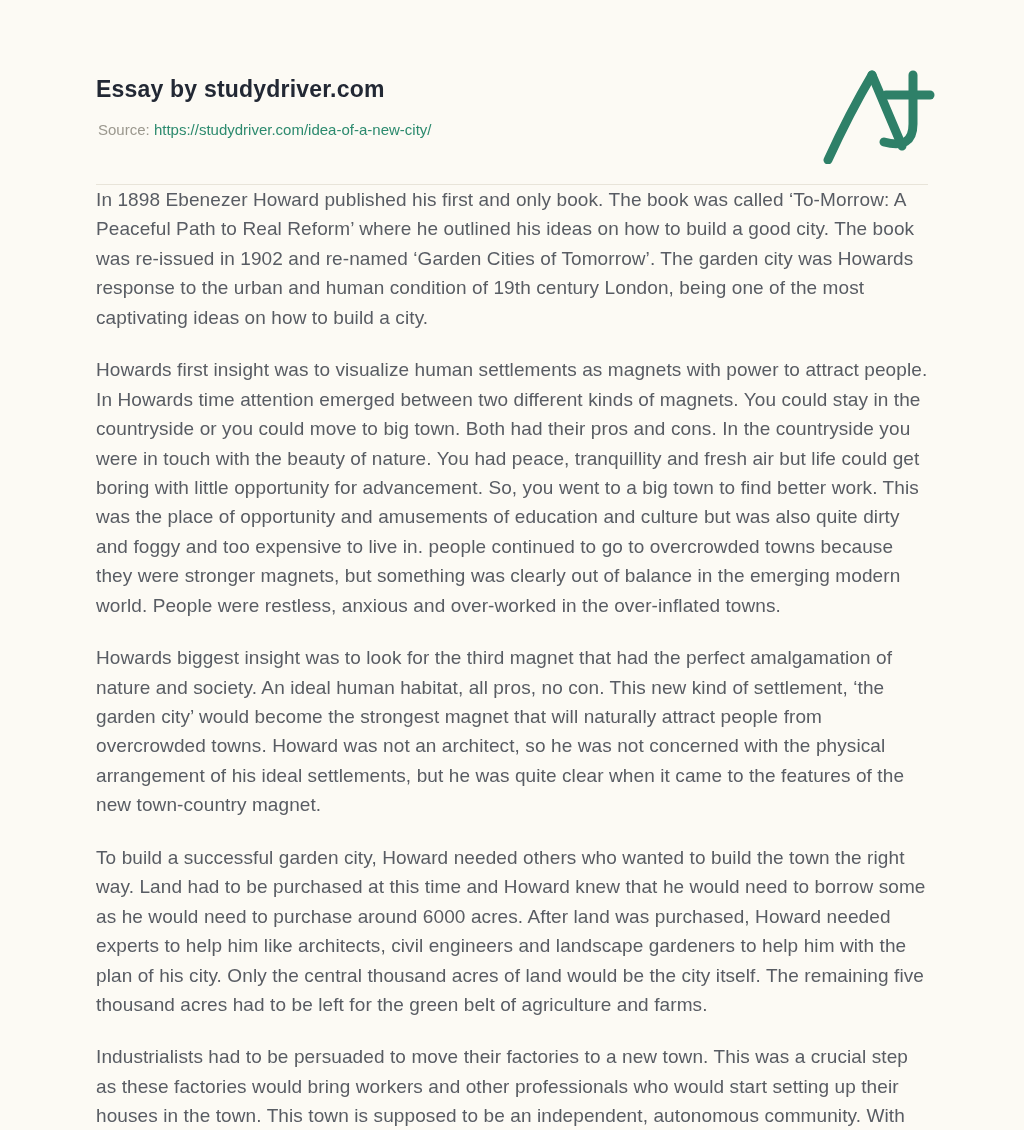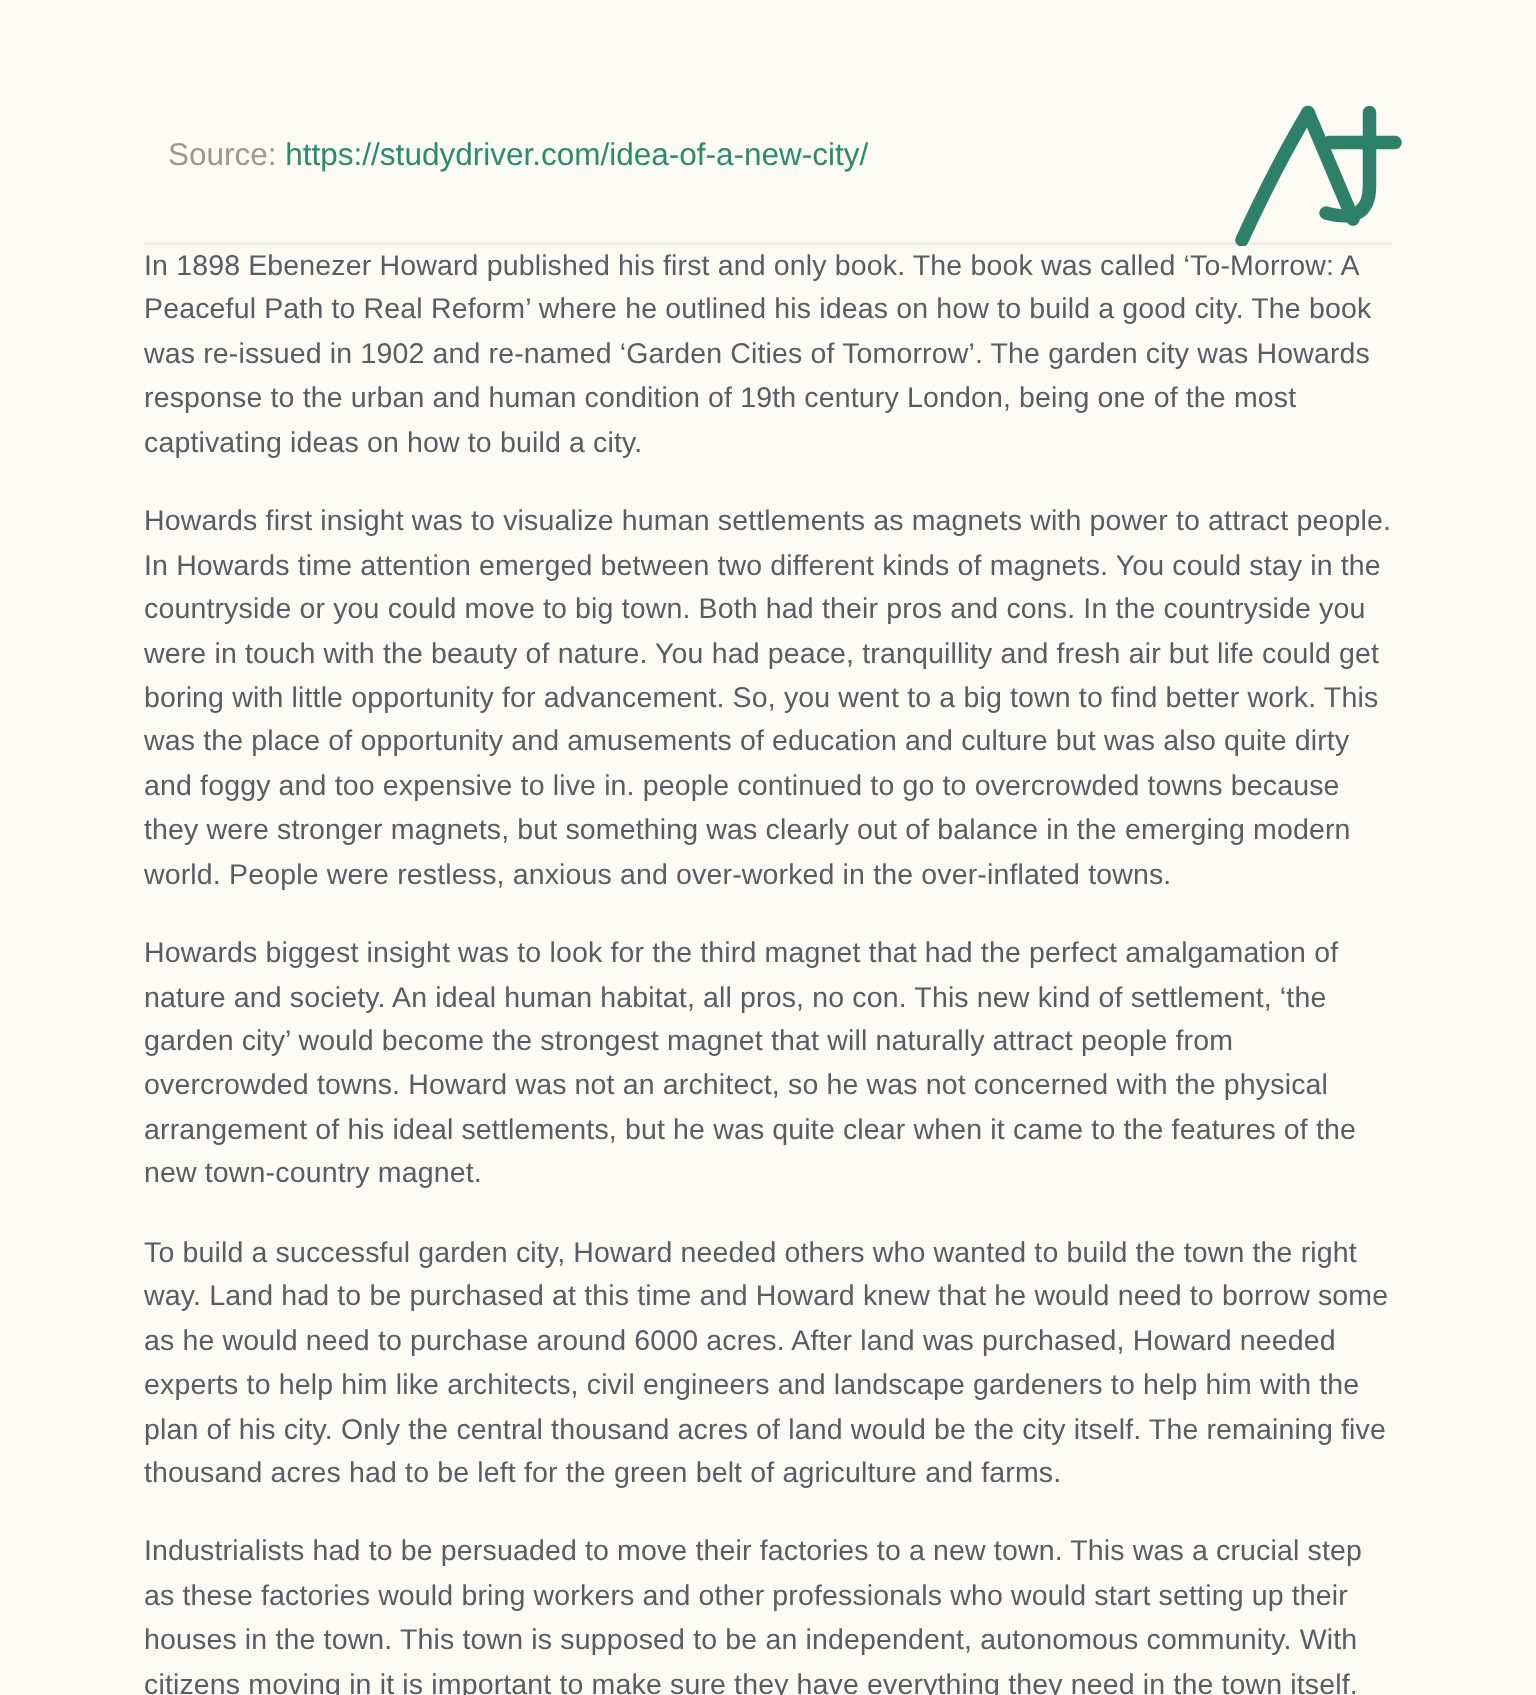--- a/index.html
+++ b/index.html
@@ -70,6 +70,7 @@
 <div class="page">
 
   <header class="site-header">
+    <h1 class="site-title">Essay by studydriver.com</h1>
     <p class="source-line">
       <span>Source:</span>
       <a class="source-link">https://studydriver.com/idea-of-a-new-city/</a>

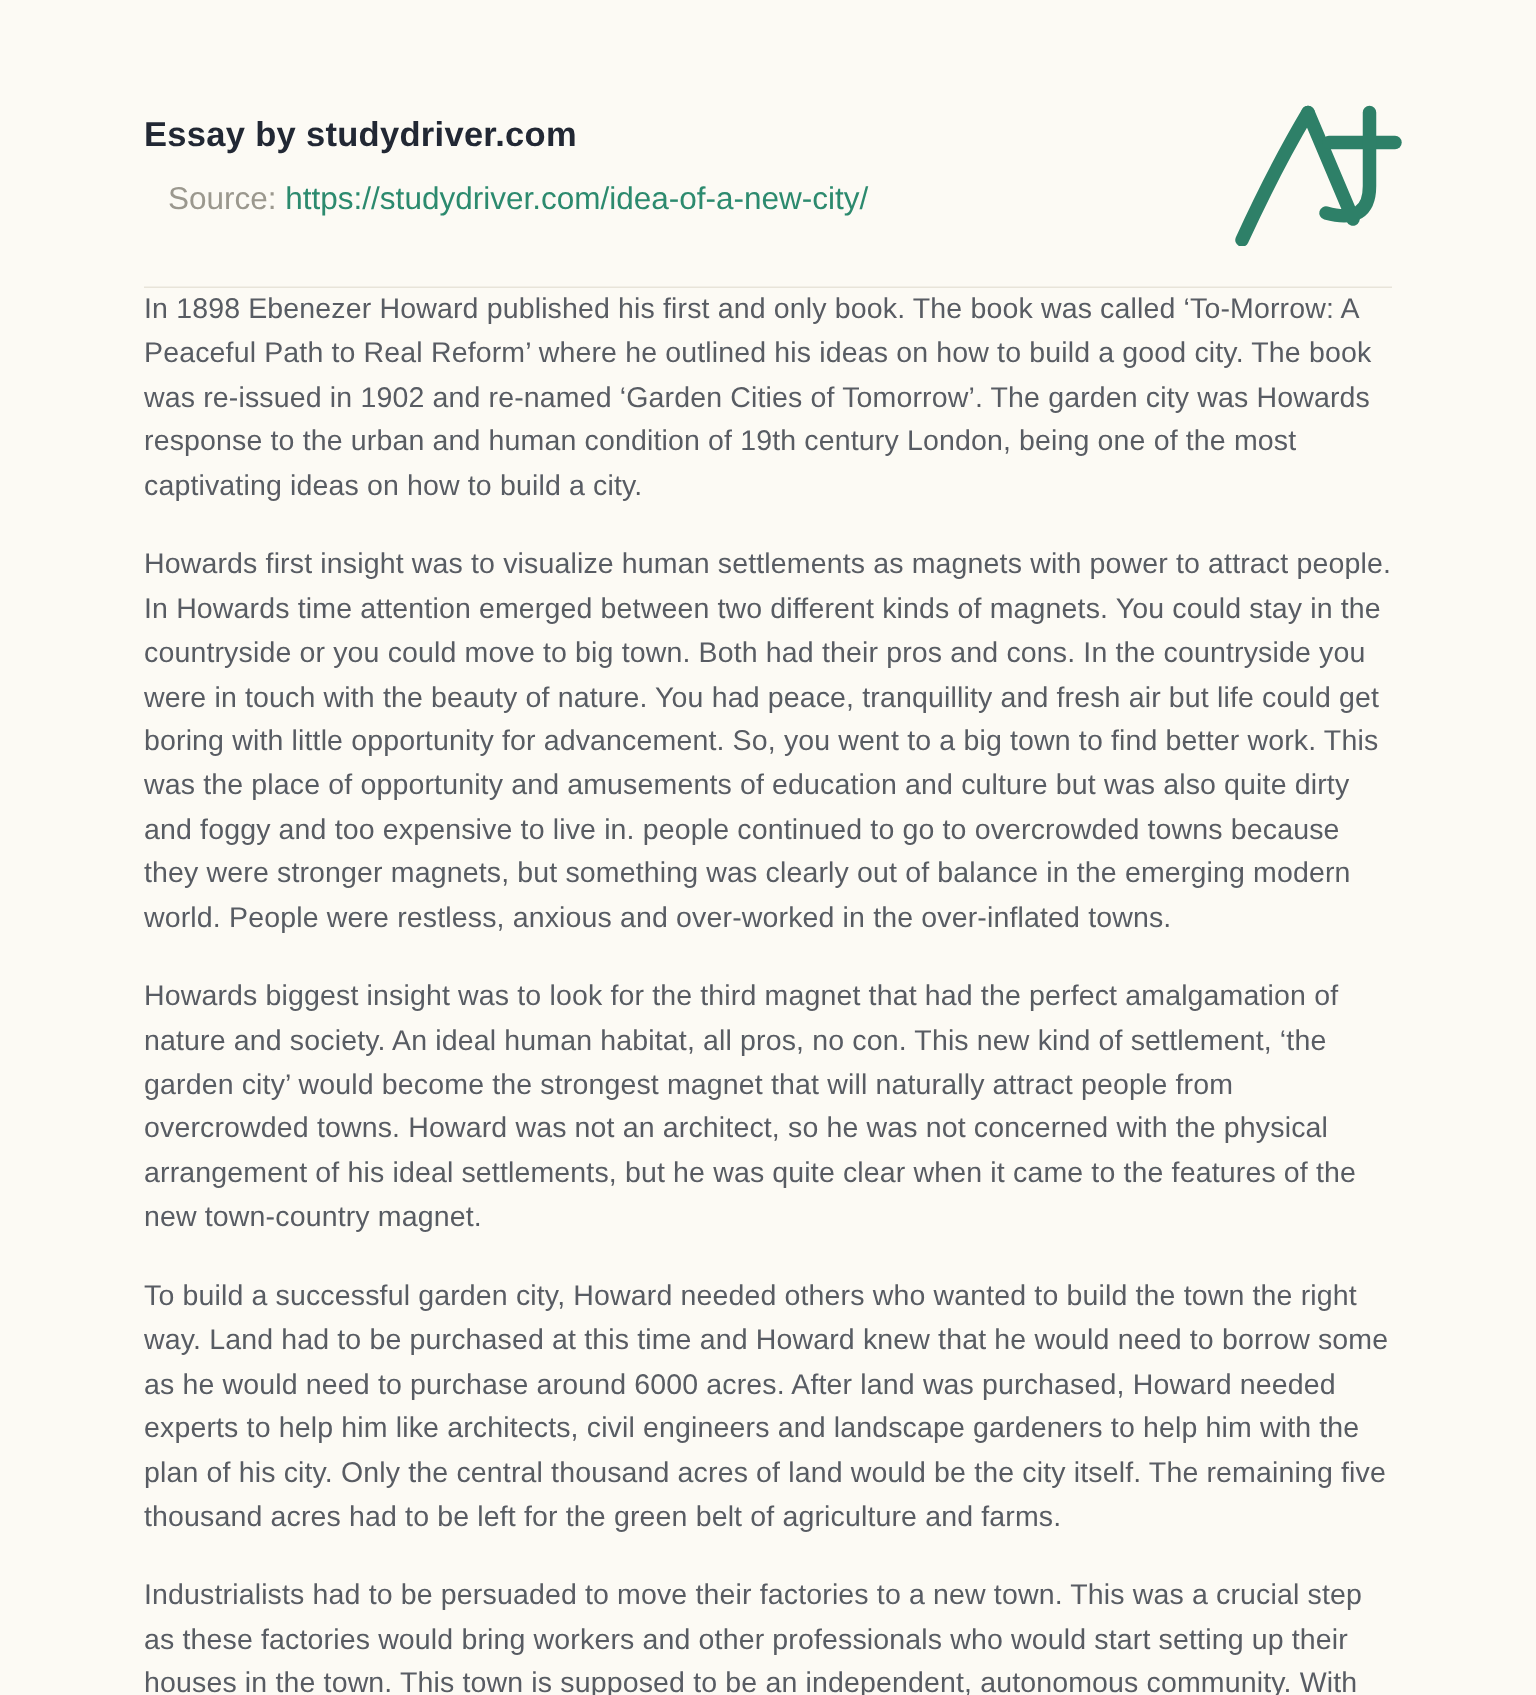--- a/index.html
+++ b/index.html
@@ -28,9 +28,9 @@
     margin: 0 0 18px 0;
   }
   .source-line {
-    font-size: 21px;
+    font-size: 15px;
     color: #9b988e;
-    margin: 16px;
+    margin: 2px;
   }
   .source-link {
     color: #2c8a6e;

